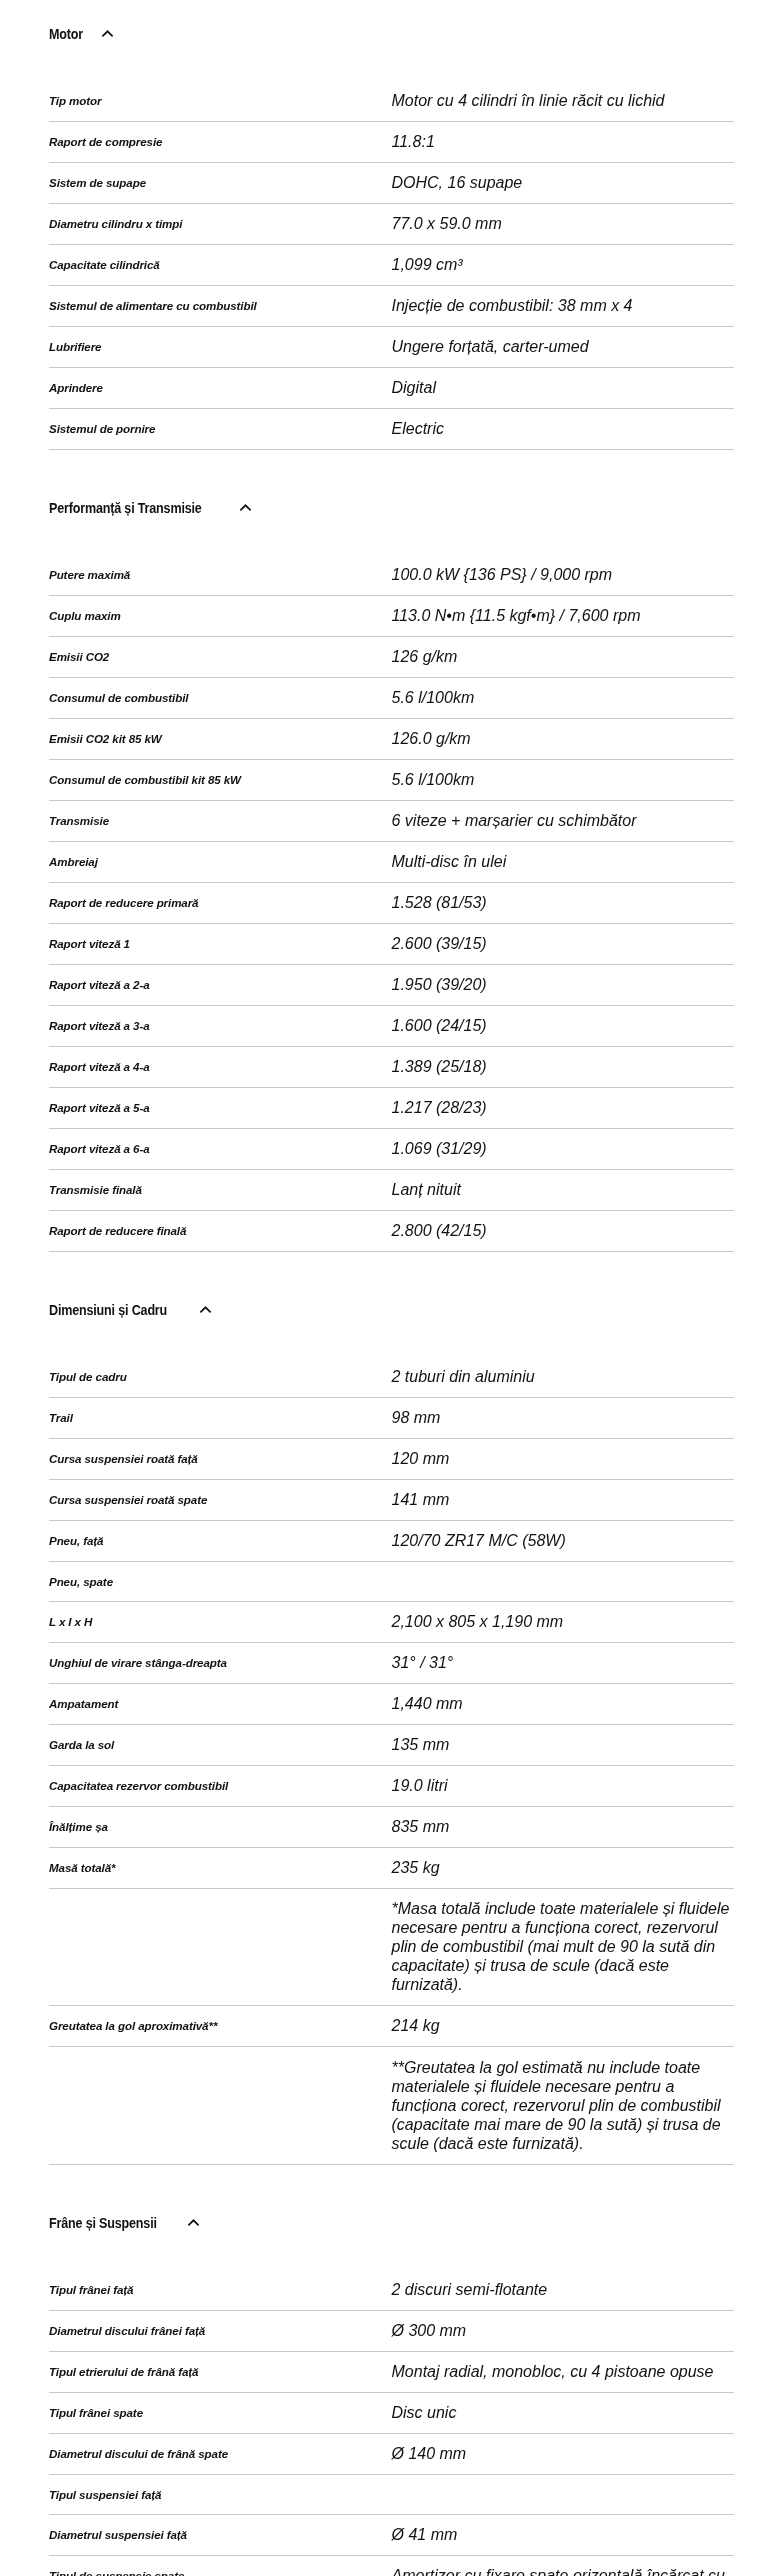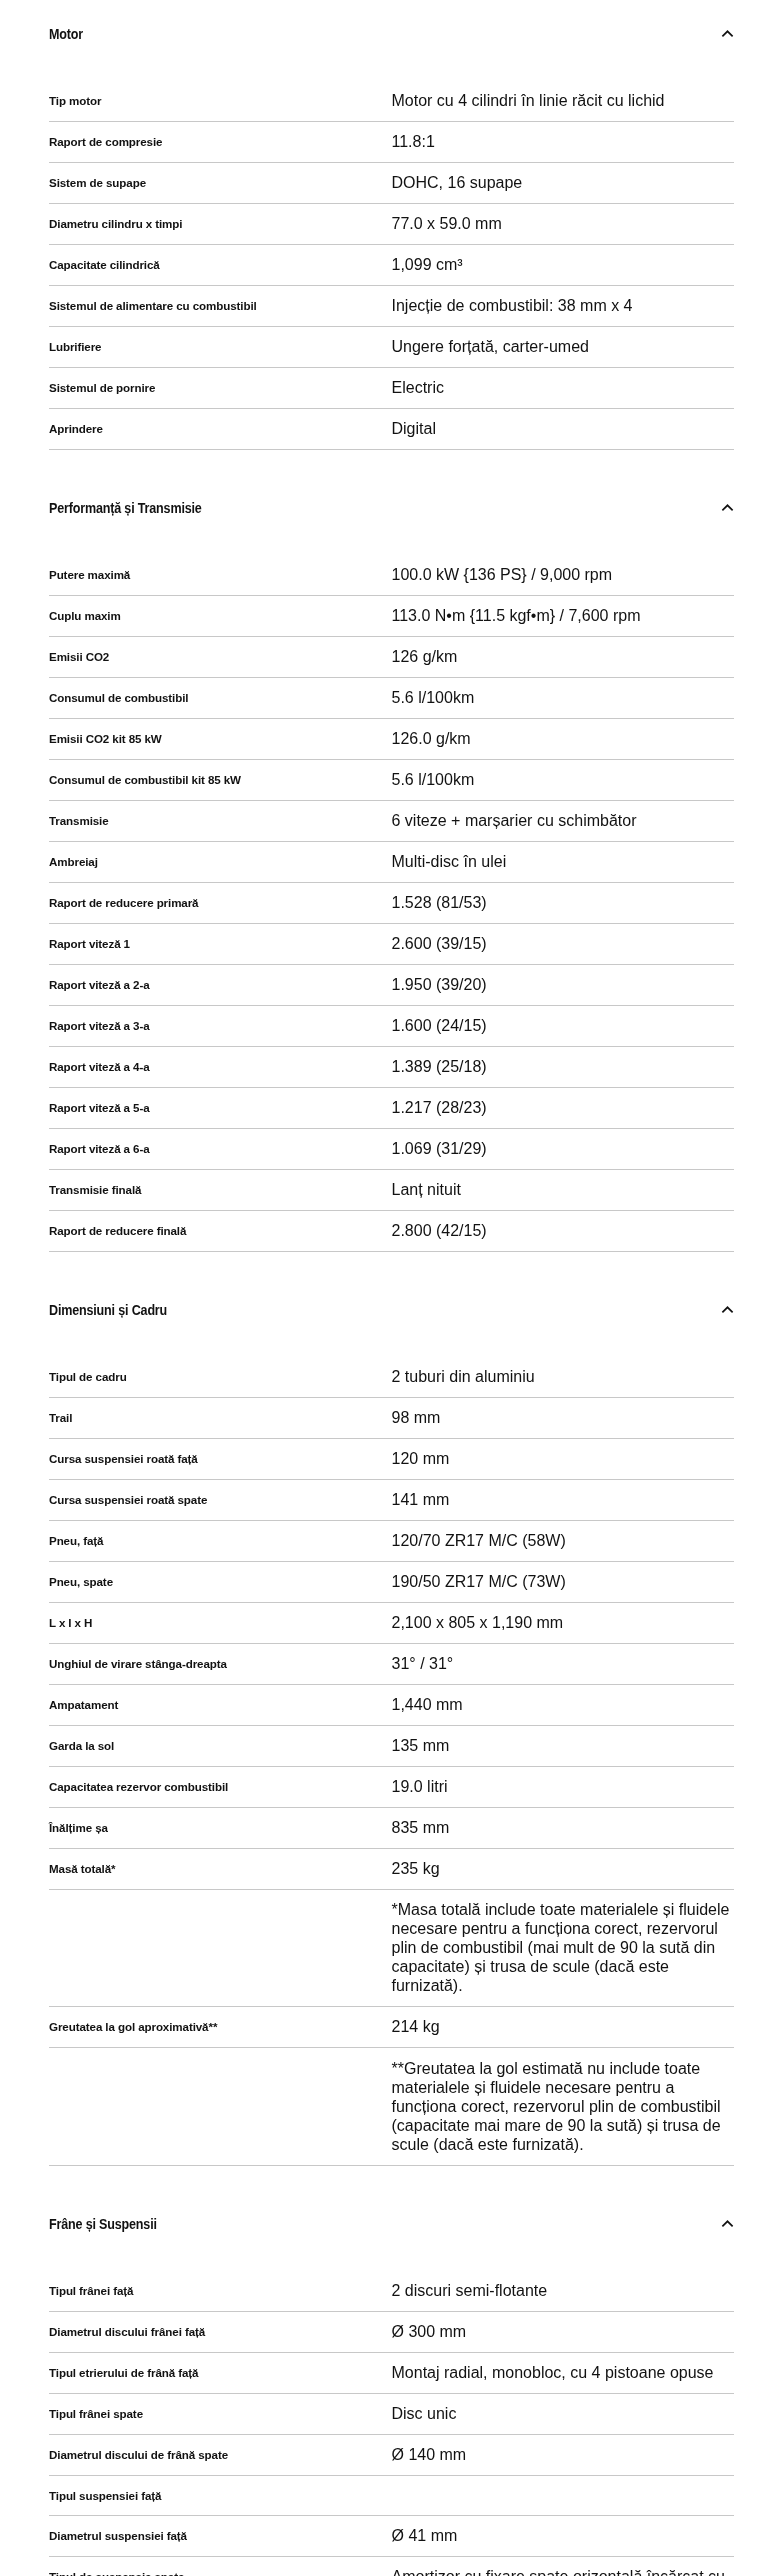--- a/index.html
+++ b/index.html
@@ -14,7 +14,7 @@
   .section-header {
     display: flex;
     align-items: center;
-    justify-content: space-between;
+    justify-content: flex-start;
     margin-bottom: 39px;
     cursor: pointer;
     gap: 12px;

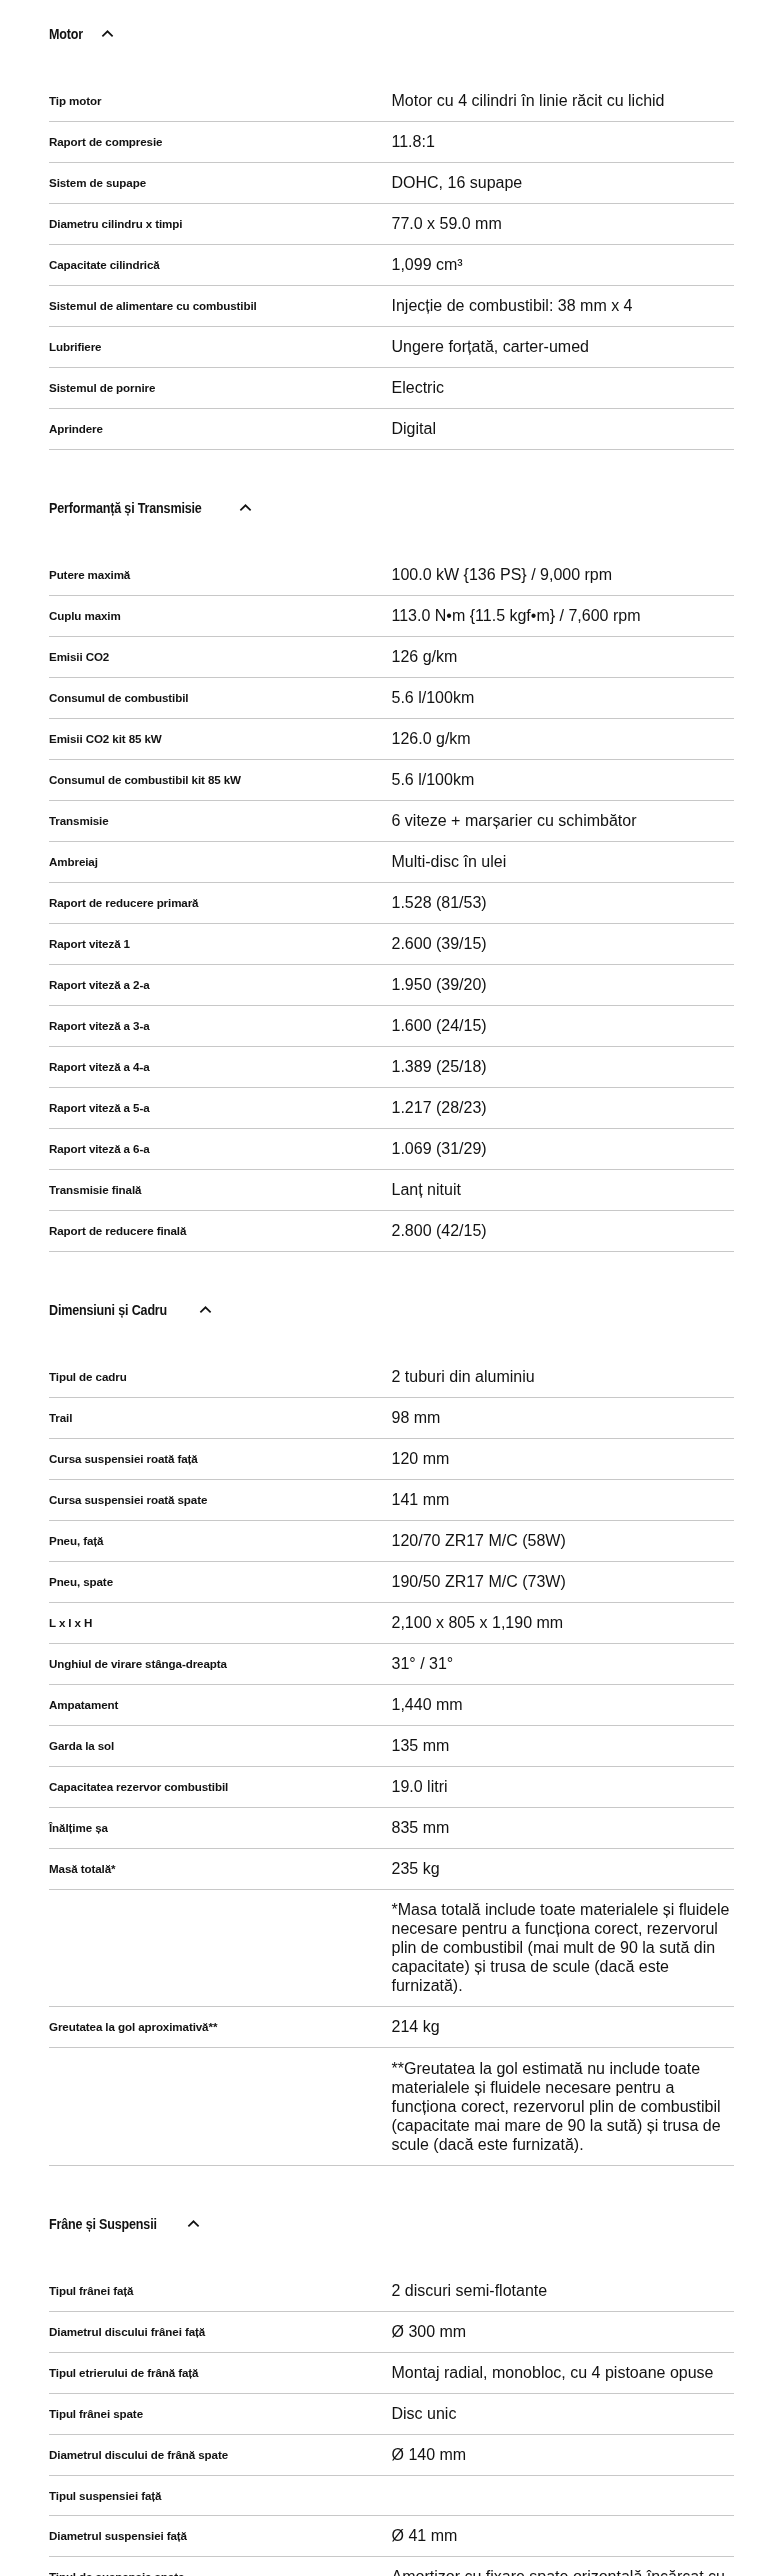--- a/index.html
+++ b/index.html
@@ -39,6 +39,7 @@
     display: flex;
     align-items: flex-start;
     border-bottom: 0.9px solid #c8c8c8;
+    font-style: italic;
   }
   .row-label {
     width: 50%;

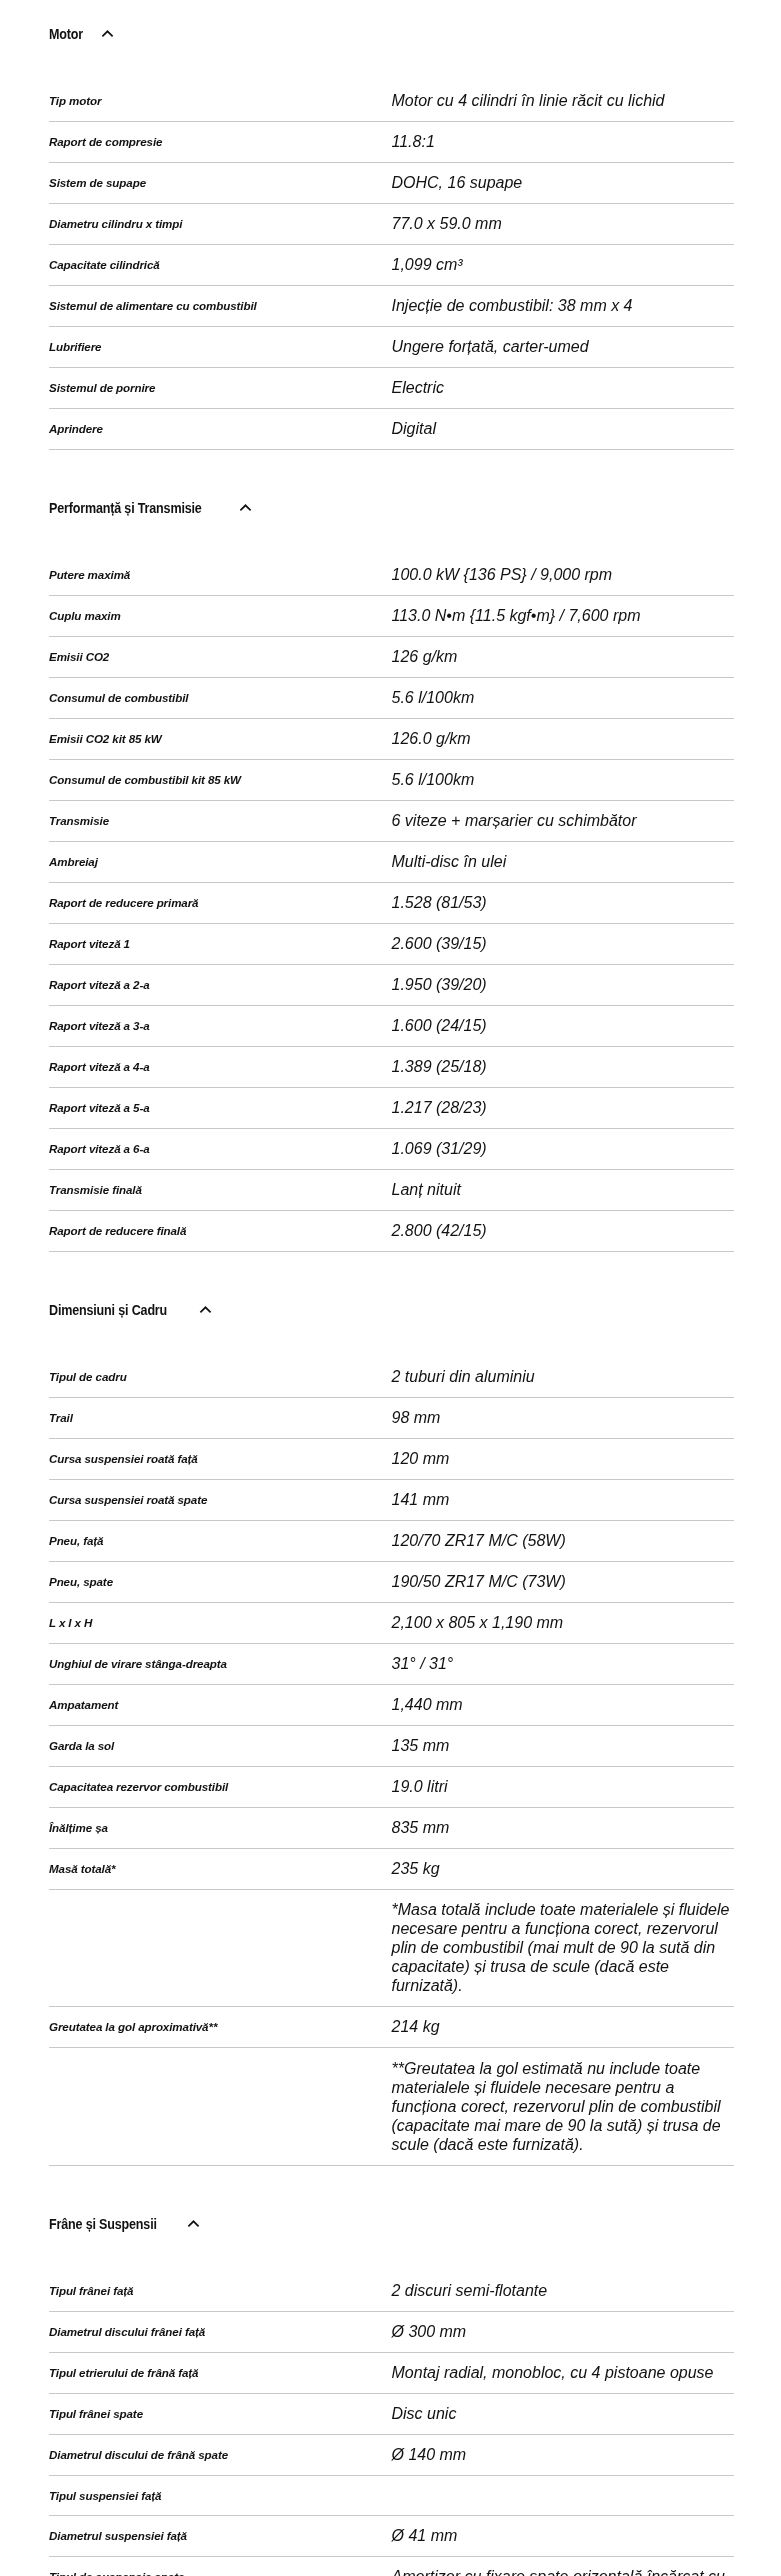--- a/index.html
+++ b/index.html
@@ -109,13 +109,13 @@
   </div>
 
   <div class="row">
+    <div class="row-label">Aprindere</div>
+    <div class="row-value">Digital</div>
+  </div>
+
+  <div class="row">
     <div class="row-label">Sistemul de pornire</div>
     <div class="row-value">Electric</div>
-  </div>
-
-  <div class="row">
-    <div class="row-label">Aprindere</div>
-    <div class="row-value">Digital</div>
   </div>
 </div>
   </section>

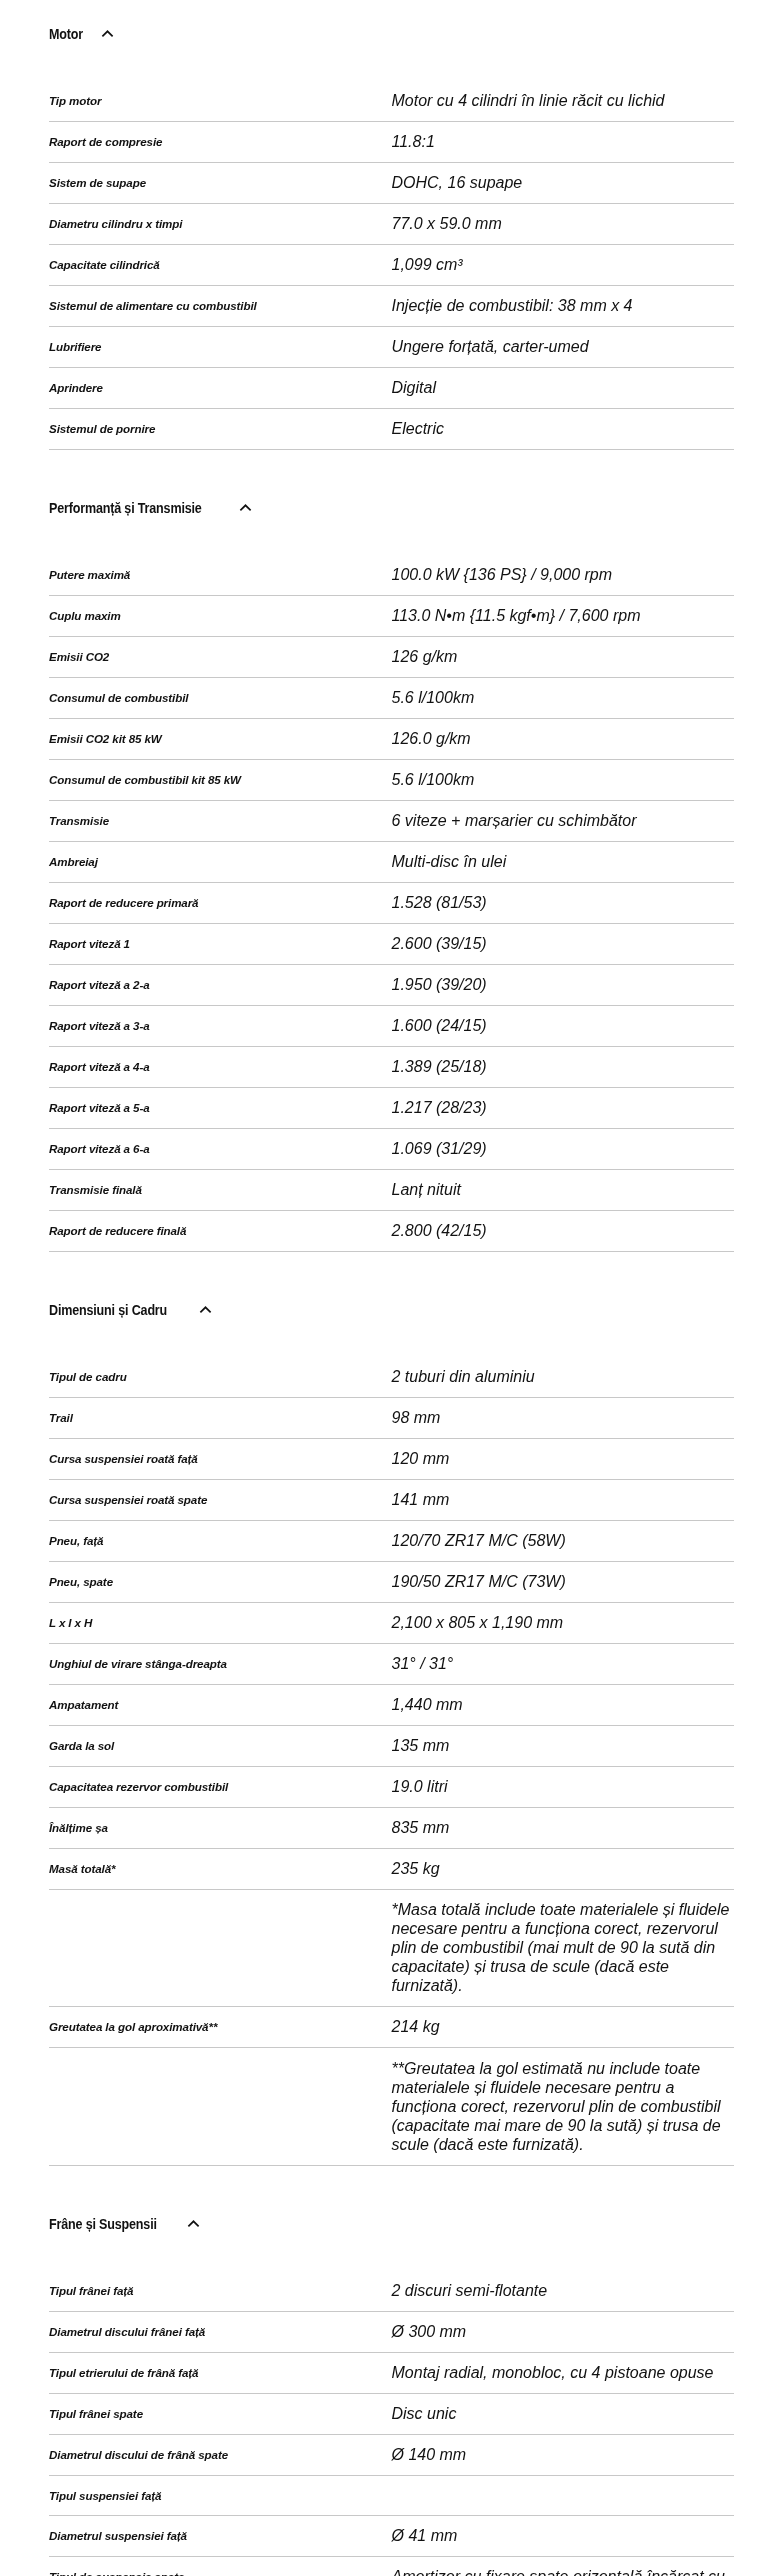--- a/index.html
+++ b/index.html
@@ -254,7 +254,6 @@
 
   <div class="row">
     <div class="row-label">Pneu, spate</div>
-    <div class="row-value">190/50 ZR17 M/C (73W)</div>
   </div>
 
   <div class="row">

